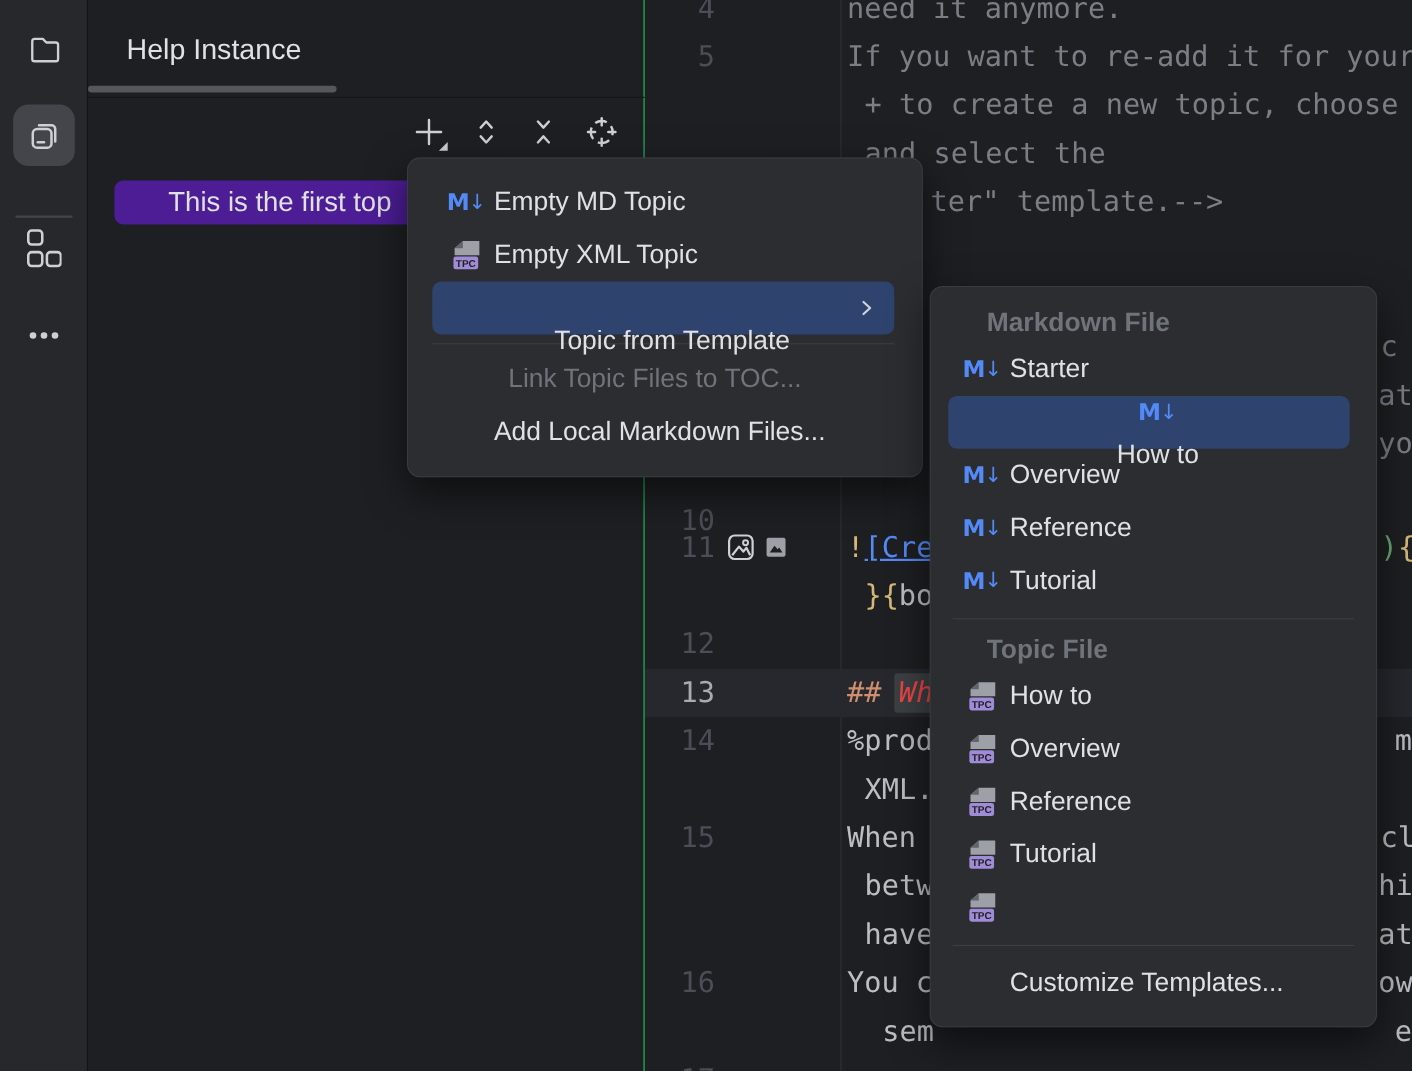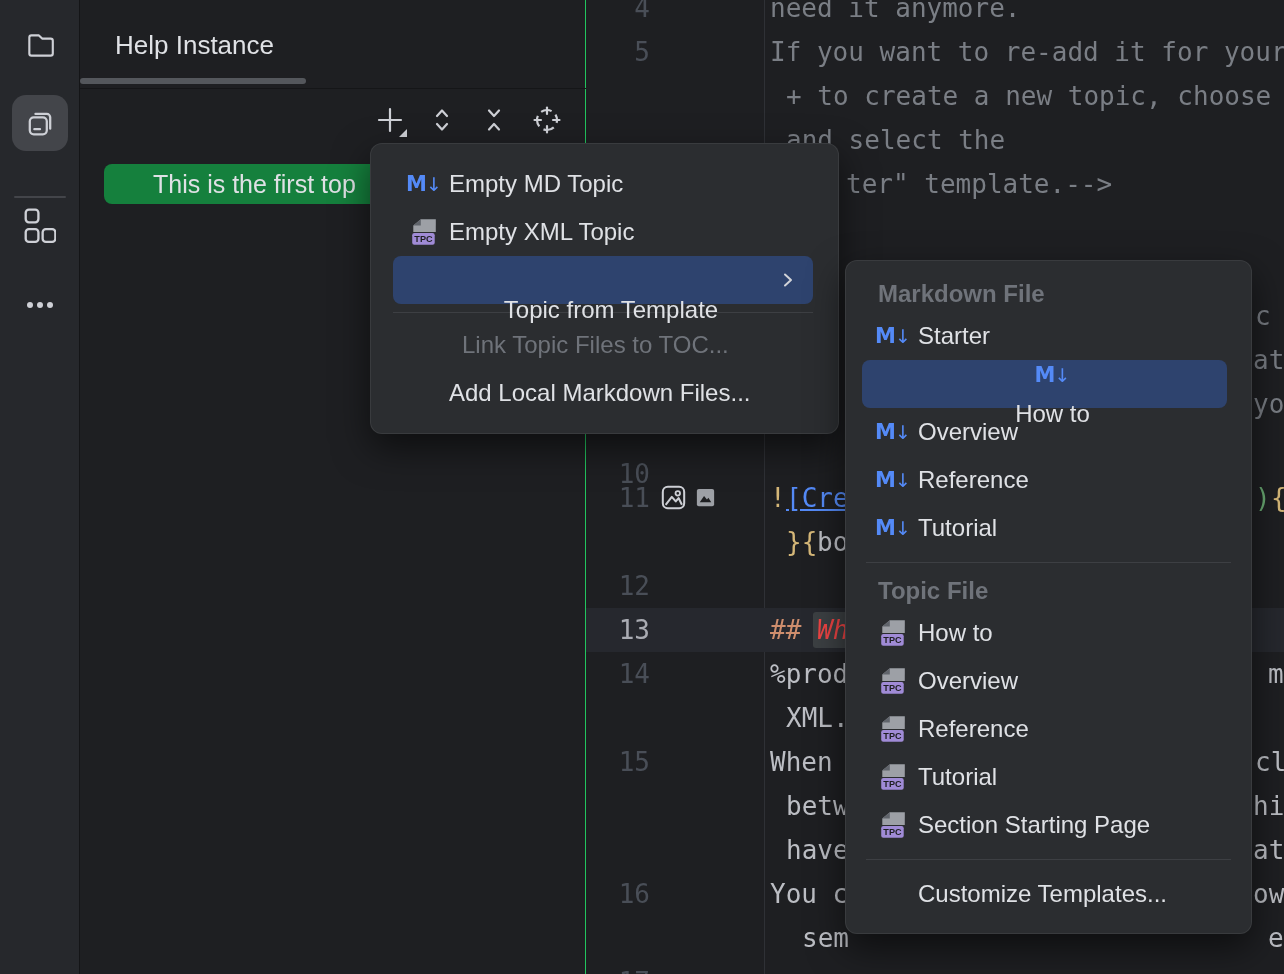--- a/index.html
+++ b/index.html
@@ -41,7 +41,7 @@
   .tri{position:absolute;right:1px;bottom:1px;width:0;height:0;
     border-left:8px solid transparent;border-bottom:8px solid #CED0D6;}
   .toc-item{position:absolute;left:24px;top:164px;width:280px;height:40px;border-radius:8px;
-    background:#15803d;overflow:hidden;}
+    background:#4c1d95;overflow:hidden;}
   .toc-item span{display:block;padding-left:49px;line-height:40px;font-size:25px;color:#DFE1E5;white-space:nowrap;}
 
   

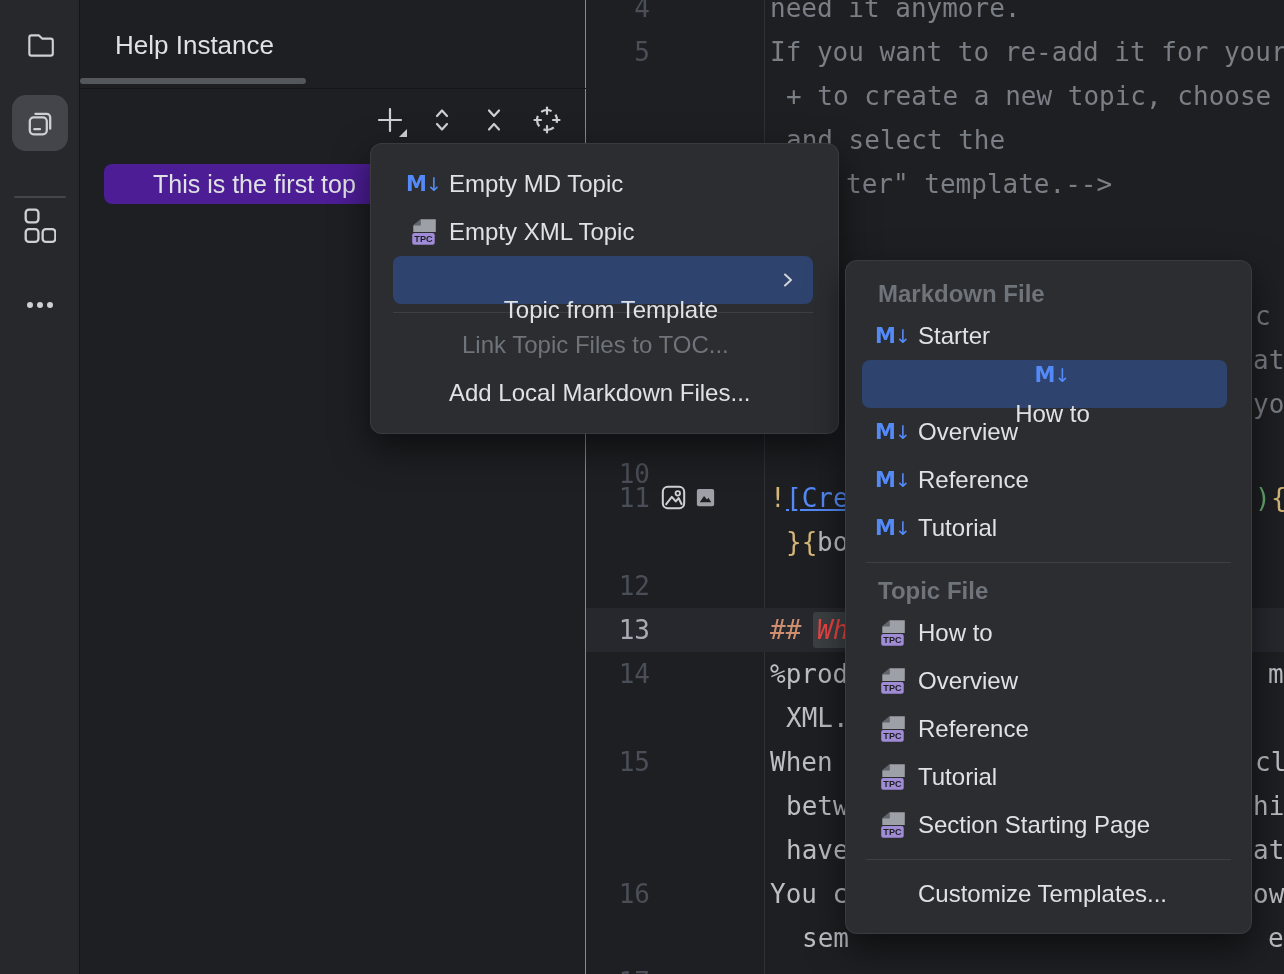--- a/index.html
+++ b/index.html
@@ -57,7 +57,7 @@
   .mitem.dis{color:#6F737A;gap:23px;}
   .icon-slot{width:30px;height:30px;display:flex;align-items:center;justify-content:center;flex:none;}
   .mlabel{white-space:nowrap;}
-  .mhead{height:36px;line-height:36px;padding-left:32px;font-size:24px;font-weight:600;color:#6F737A;}
+  .mhead{height:36px;line-height:36px;padding-left:51px;font-size:24px;font-weight:600;color:#6F737A;}
   .msep{height:1px;background:#3D3F43;}
   #menu1 .msep{margin:8px 25px 8px 22px;}
   #menu2 .msep{margin:10px 20px;}

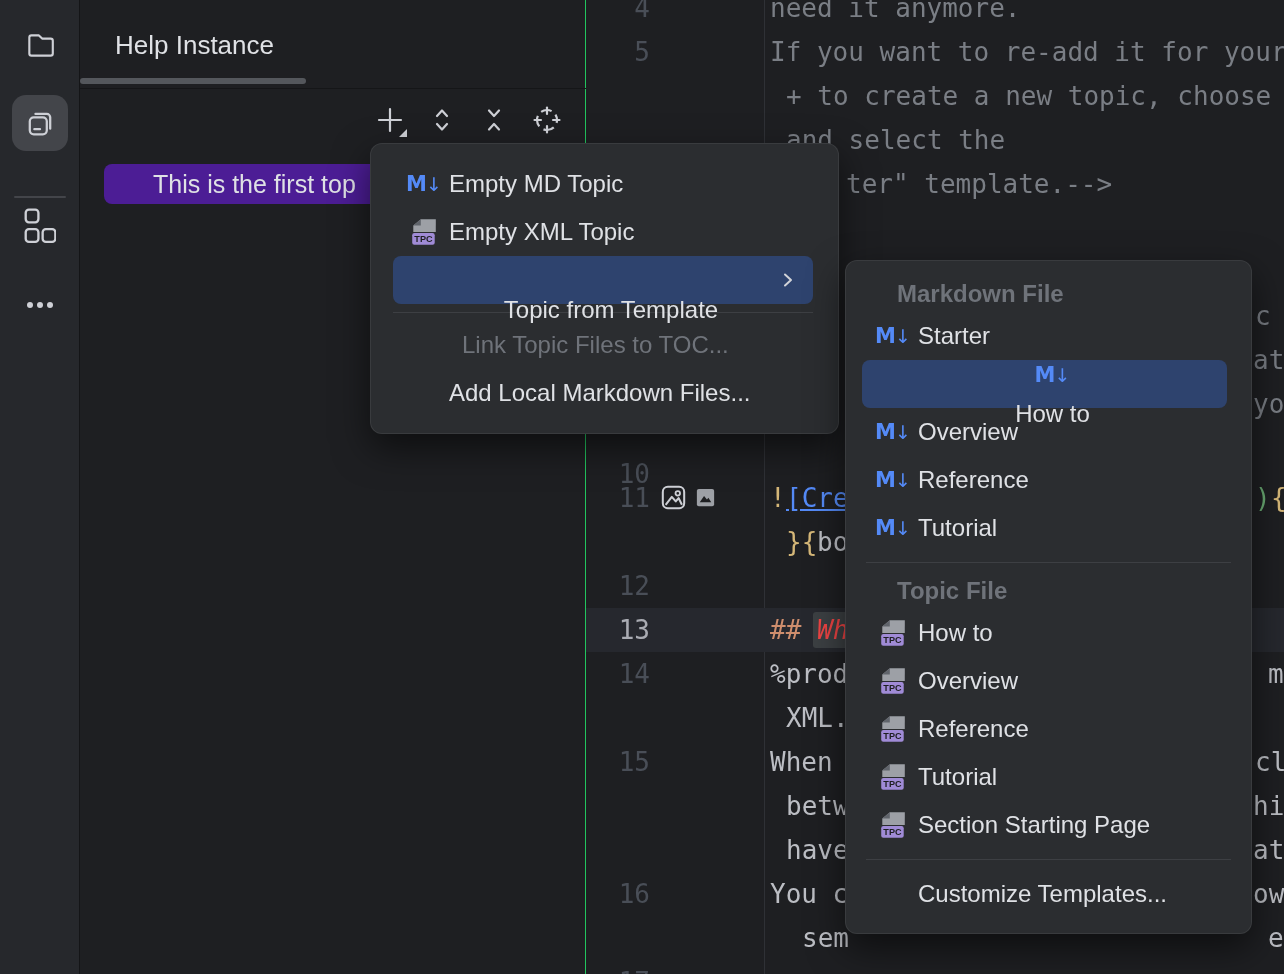--- a/index.html
+++ b/index.html
@@ -323,7 +323,6 @@
             <text x="13.5" y="23.7" font-size="8.5" font-weight="700" text-anchor="middle" fill="#1E1F22" font-family="Liberation Sans, sans-serif">TPC</text>
           </svg>
         </span>
-        <span class="mlabel">Section Starting Page</span>
       </div>
       <div class="msep"></div>
       <div class="mitem">

